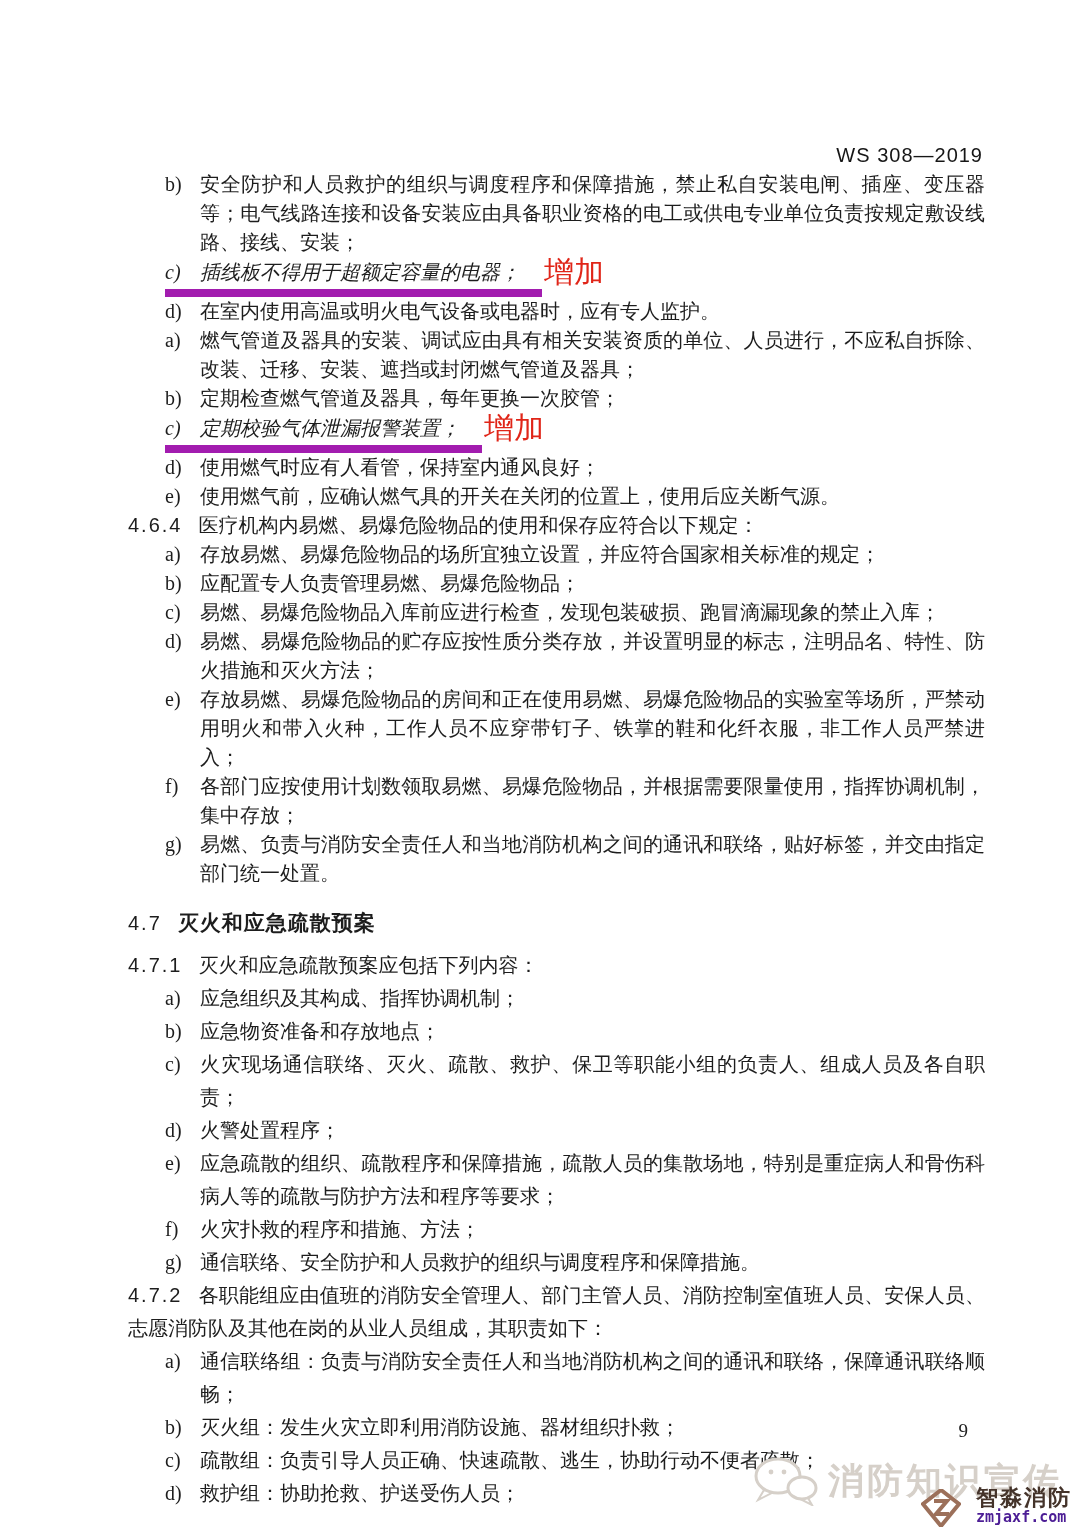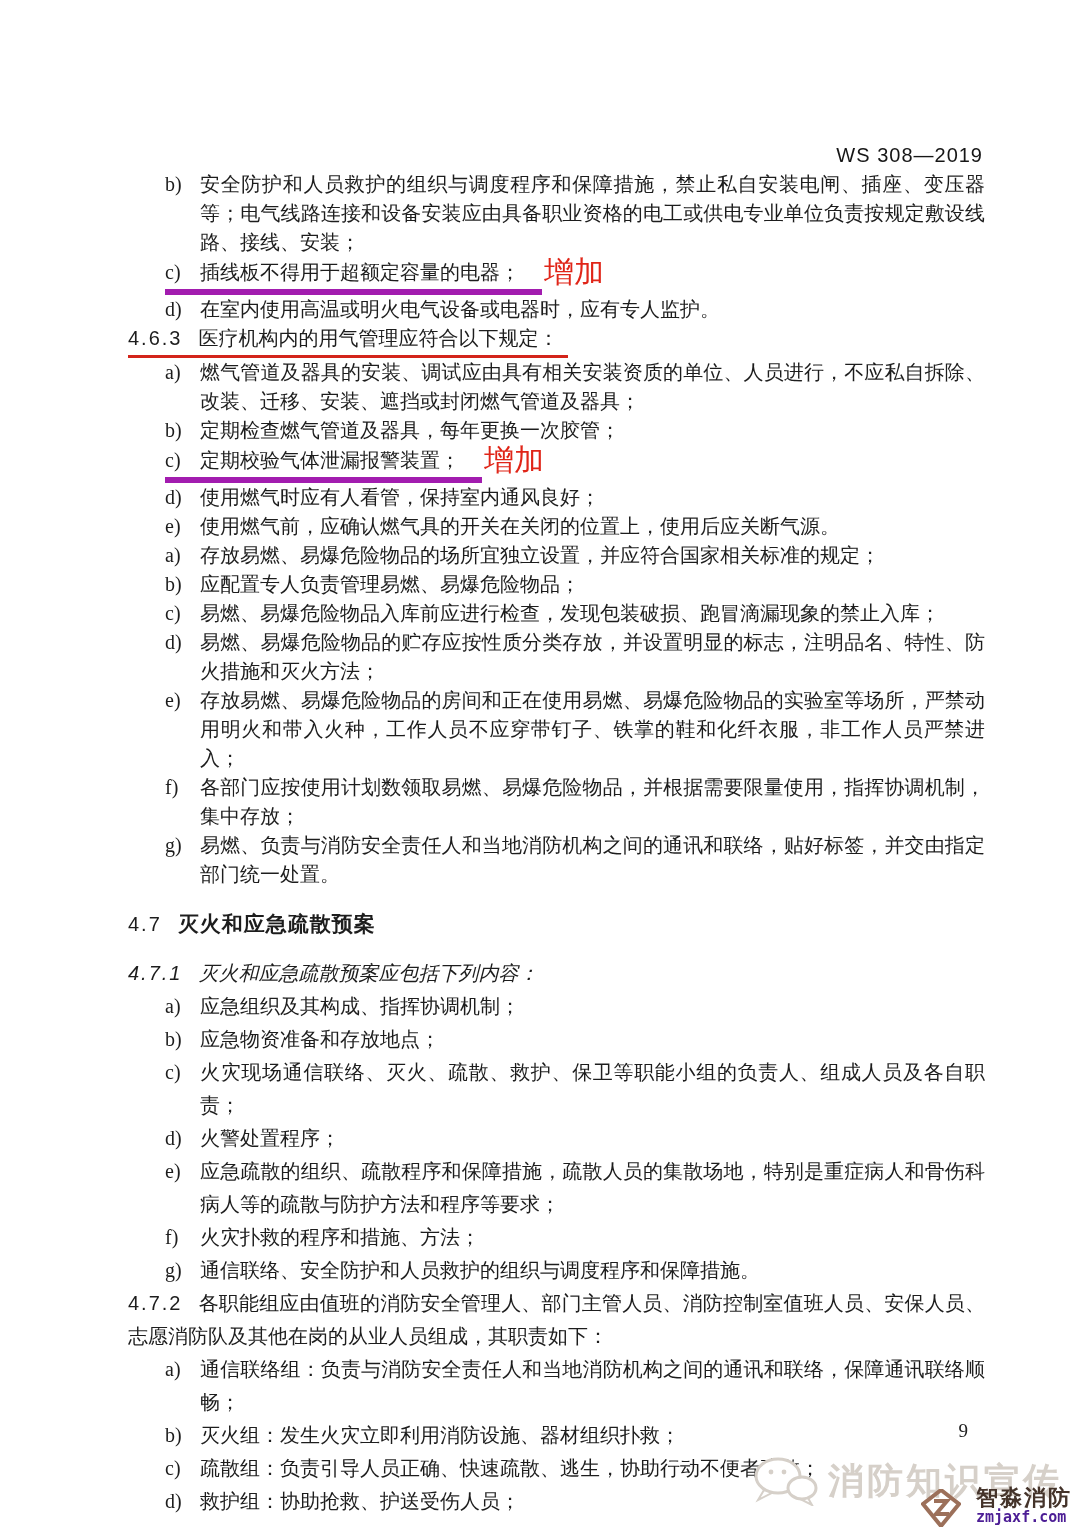--- a/index.html
+++ b/index.html
@@ -33,8 +33,9 @@
   .li-added { padding-left: 37px; white-space: nowrap; }
   .redline {
     display: inline-block;
-    border-bottom: 6px solid #a21caf;
+    border-bottom: 8px solid #a21caf;
     padding: 0 22px 2px 0;
+    font-style: italic;
   }
   .redline .li-label-inline { display: inline-block; width: 35px; }
 

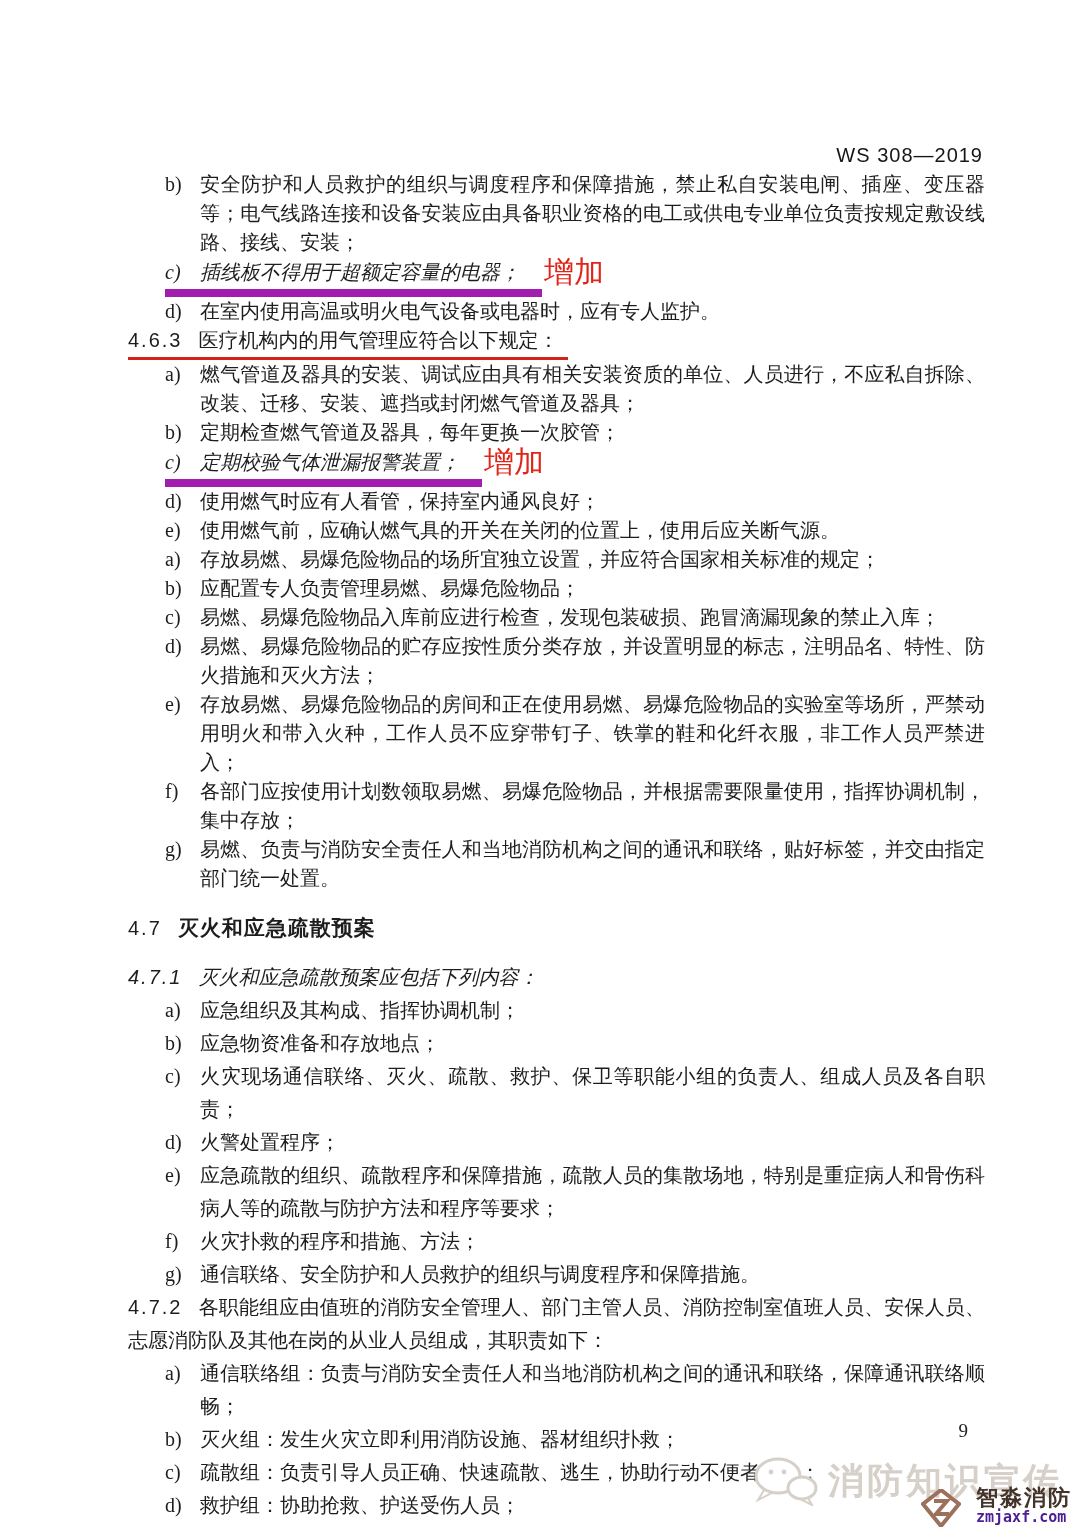--- a/index.html
+++ b/index.html
@@ -122,9 +122,6 @@
         <span class="li-text">在室内使用高温或明火电气设备或电器时，应有专人监护。</span>
       </div>
 
-      <div class="sec-head">
-        <span class="redline-head"><span class="sec-num">4.6.3</span><span>医疗机构内的用气管理应符合以下规定：</span></span>
-      </div>
       <div class="li">
         <span class="li-label">a)</span>
         <span class="li-text">燃气管道及器具的安装、调试应由具有相关安装资质的单位、人员进行，不应私自拆除、改装、迁移、安装、遮挡或封闭燃气管道及器具；</span>

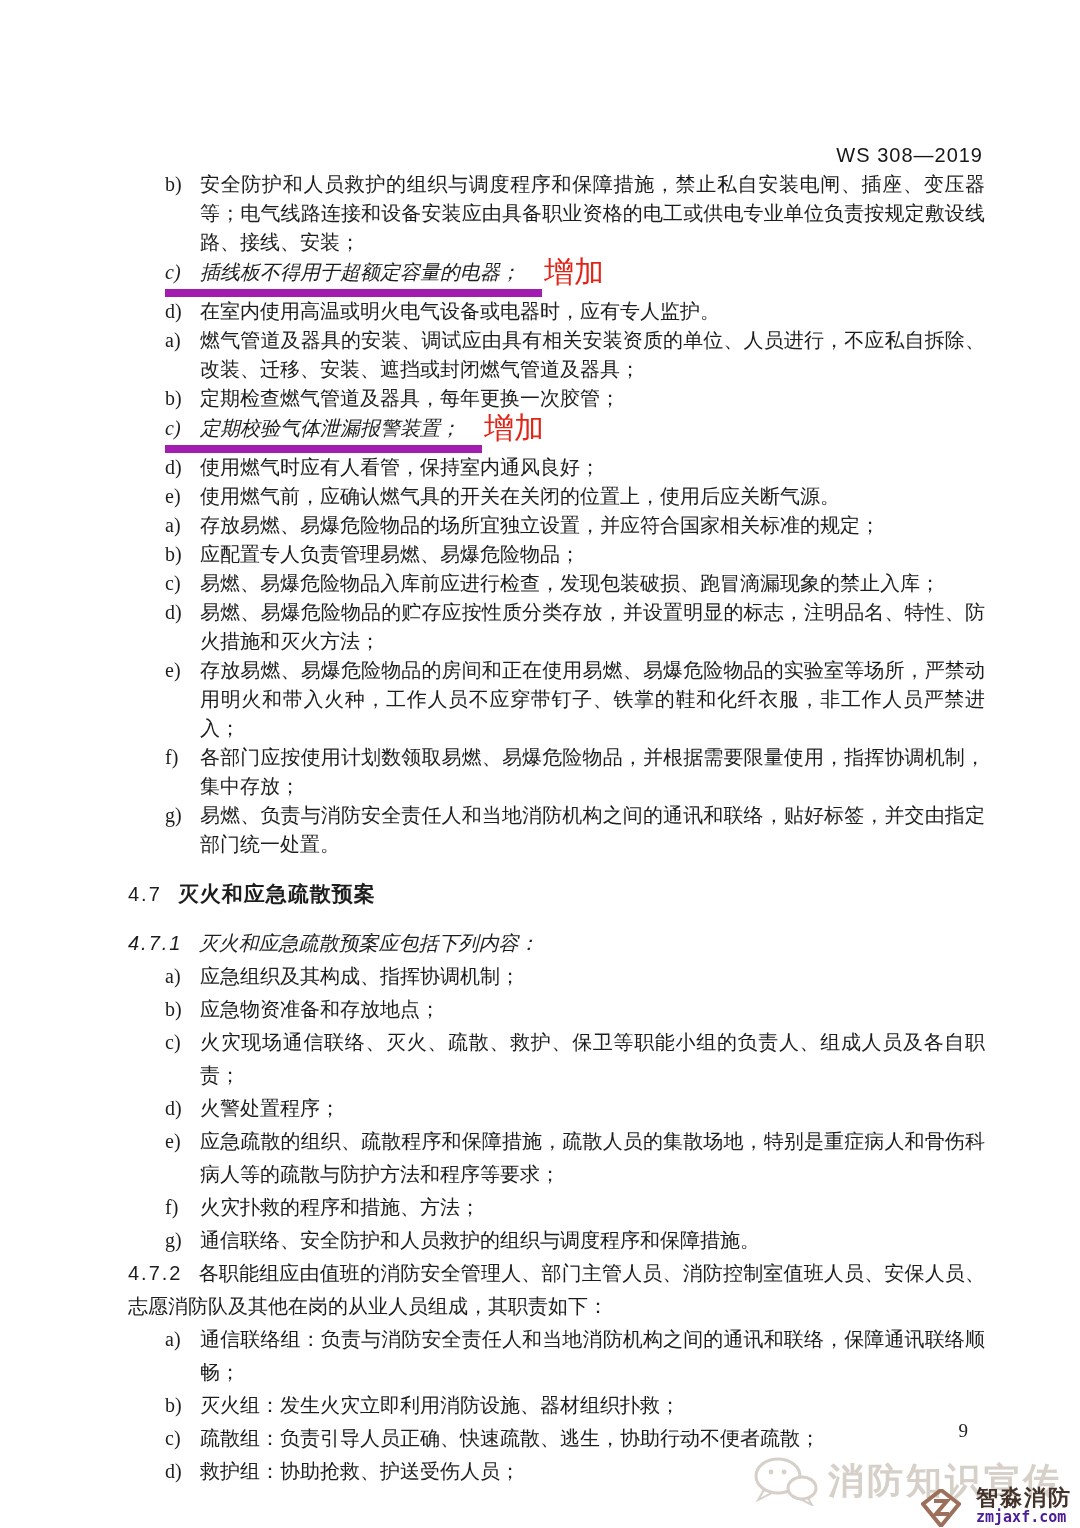--- a/index.html
+++ b/index.html
@@ -142,6 +142,9 @@
         <span class="li-text">使用燃气前，应确认燃气具的开关在关闭的位置上，使用后应关断气源。</span>
       </div>
 
+      <div class="sec-head">
+        <span class="sec-num">4.6.4</span><span>医疗机构内易燃、易爆危险物品的使用和保存应符合以下规定：</span>
+      </div>
       <div class="li">
         <span class="li-label">a)</span>
         <span class="li-text">存放易燃、易爆危险物品的场所宜独立设置，并应符合国家相关标准的规定；</span>

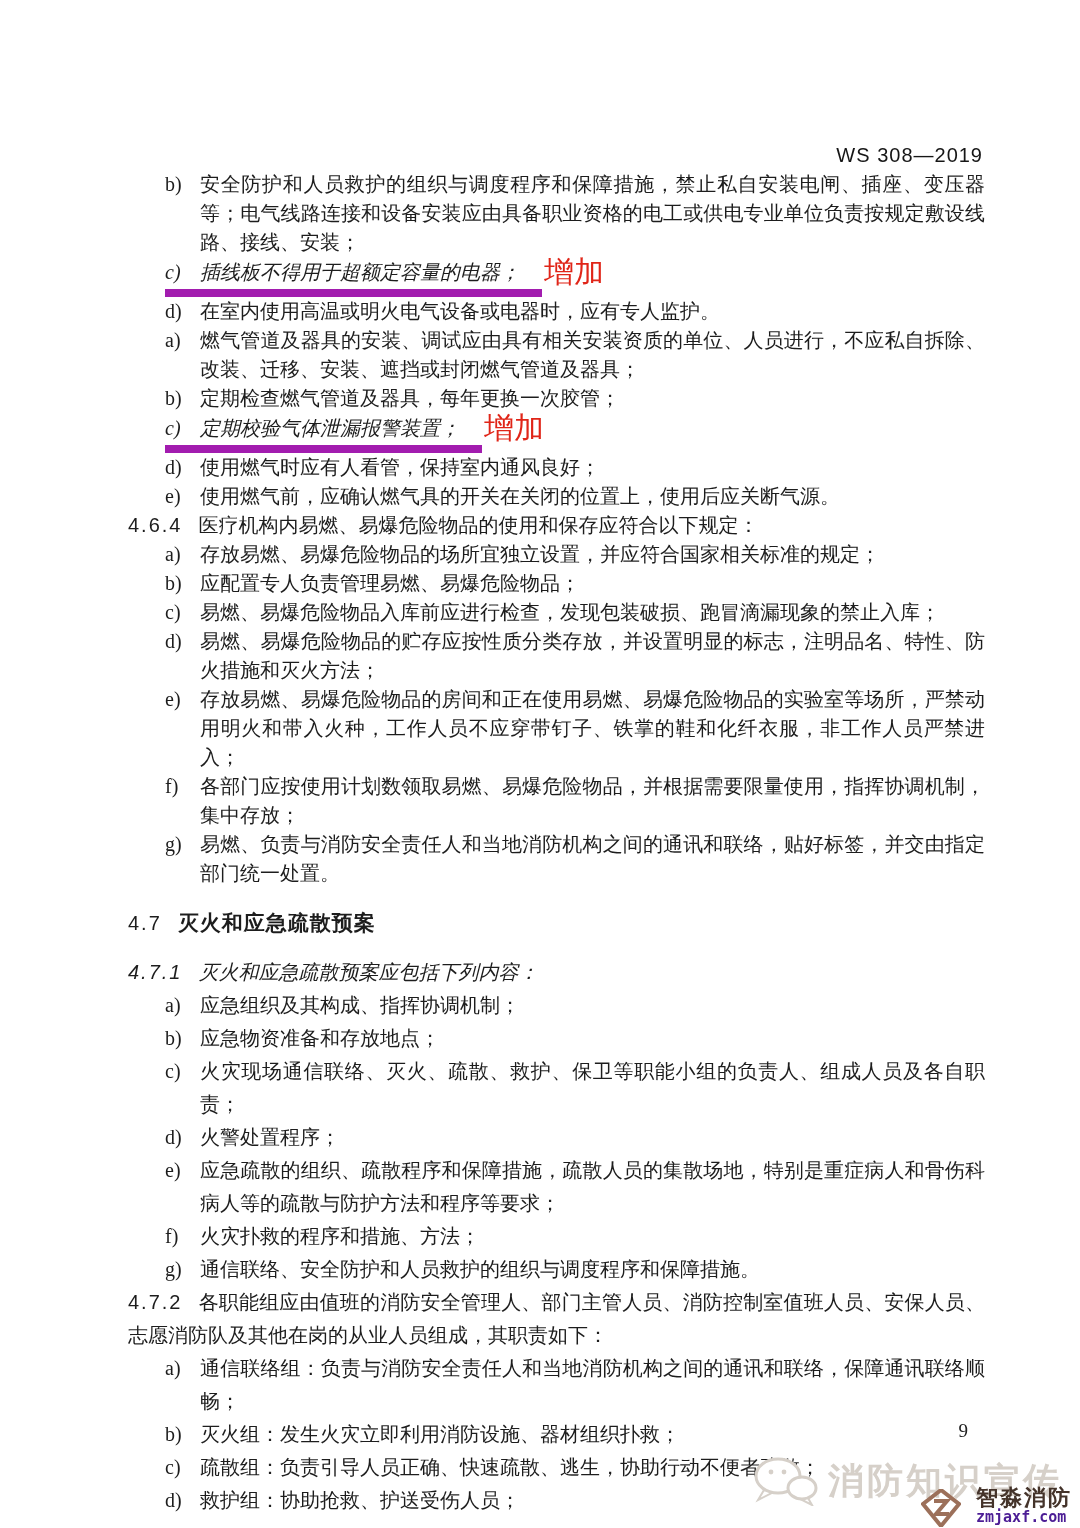--- a/index.html
+++ b/index.html
@@ -66,7 +66,7 @@
     font-family: "Liberation Sans", "DejaVu Sans", sans-serif;
     font-weight: bold; font-size: 21px; letter-spacing: 1px;
   }
-  .p471 { margin-top: 16px; font-style: italic; }
+  .p471 { margin-top: 9px; }
   .para { text-align: justify; }
 
   .page-number {

